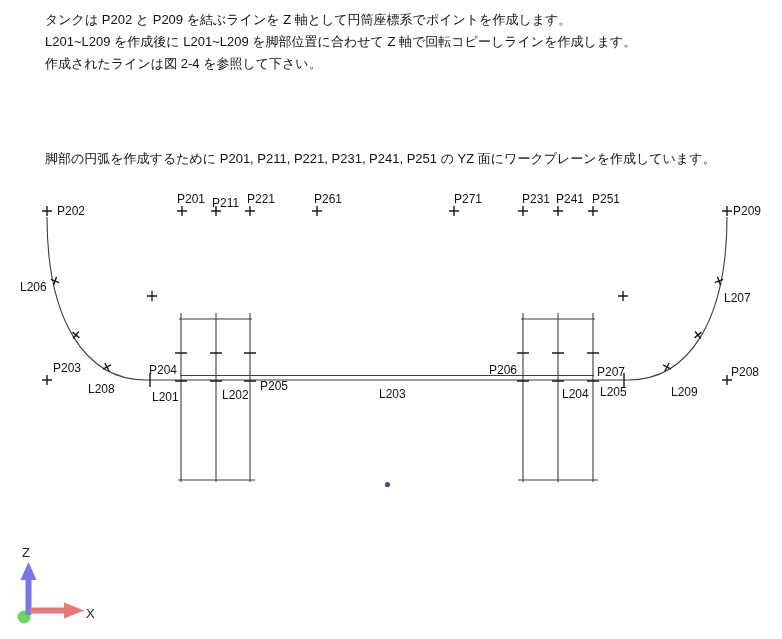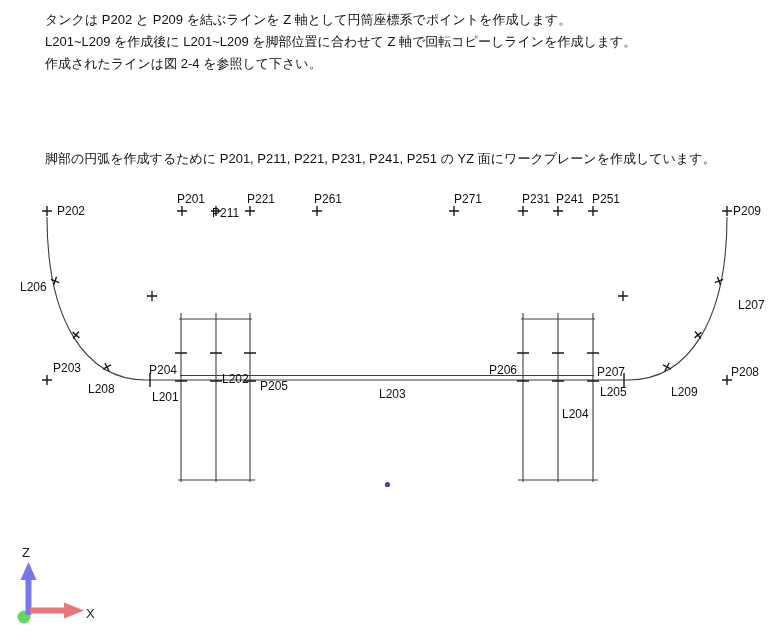--- a/index.html
+++ b/index.html
@@ -91,7 +91,7 @@
 
   <div class="lbl" style="left:57px;top:204px;">P202</div>
   <div class="lbl" style="left:177px;top:192px;">P201</div>
-  <div class="lbl" style="left:212px;top:206px;text-align:center;">P211</div>
+  <div class="lbl" style="left:212px;top:196px;text-align:center;">P211</div>
   <div class="lbl" style="left:247px;top:192px;">P221</div>
   <div class="lbl" style="left:314px;top:192px;">P261</div>
   <div class="lbl" style="left:454px;top:192px;">P271</div>

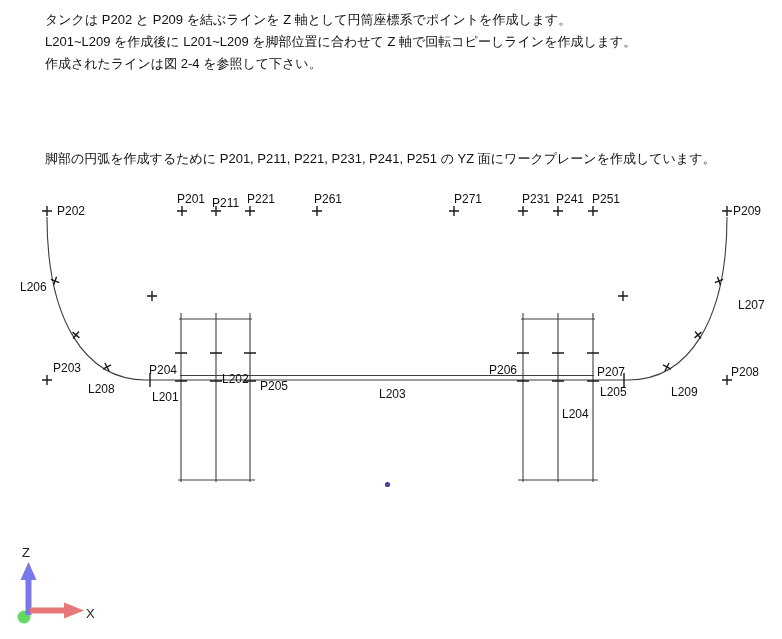--- a/index.html
+++ b/index.html
@@ -114,7 +114,7 @@
   <div class="lbl" style="left:562px;top:407px;">L204</div>
   <div class="lbl" style="left:600px;top:385px;text-align:center;">L205</div>
   <div class="lbl" style="left:671px;top:385px;">L209</div>
-  <div class="lbl" style="left:724px;top:298px;margin-left:14px;">L207</div>
+  <div class="lbl" style="left:724px;top:291px;">L207</div>
 
   <div class="axlbl" style="left:22px;top:546px;">Z</div>
   <div class="axlbl" style="left:86px;top:607px;">X</div>

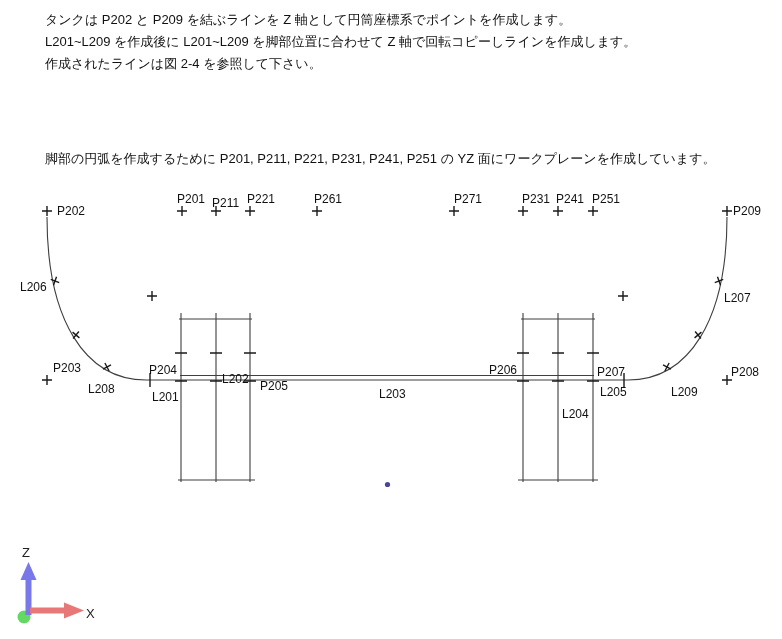--- a/index.html
+++ b/index.html
@@ -109,7 +109,7 @@
   <div class="lbl" style="left:20px;top:280px;">L206</div>
   <div class="lbl" style="left:88px;top:382px;">L208</div>
   <div class="lbl" style="left:152px;top:390px;">L201</div>
-  <div class="lbl" style="left:222px;top:372px;">L202</div>
+  <div class="lbl" style="left:222px;top:388px;">L202</div>
   <div class="lbl" style="left:379px;top:387px;">L203</div>
   <div class="lbl" style="left:562px;top:407px;">L204</div>
   <div class="lbl" style="left:600px;top:385px;text-align:center;">L205</div>

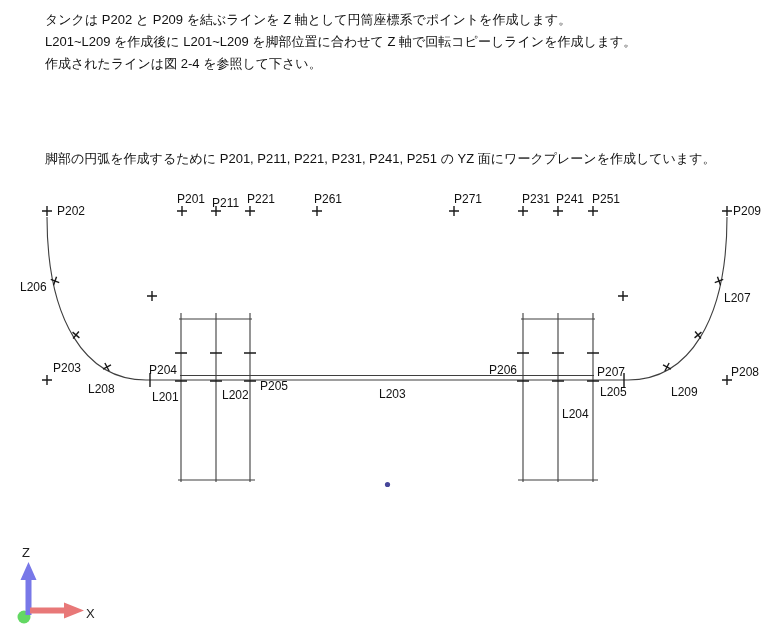--- a/index.html
+++ b/index.html
@@ -111,7 +111,7 @@
   <div class="lbl" style="left:152px;top:390px;">L201</div>
   <div class="lbl" style="left:222px;top:388px;">L202</div>
   <div class="lbl" style="left:379px;top:387px;">L203</div>
-  <div class="lbl" style="left:562px;top:407px;">L204</div>
+  <div class="lbl" style="left:562px;top:387px;">L204</div>
   <div class="lbl" style="left:600px;top:385px;text-align:center;">L205</div>
   <div class="lbl" style="left:671px;top:385px;">L209</div>
   <div class="lbl" style="left:724px;top:291px;">L207</div>

